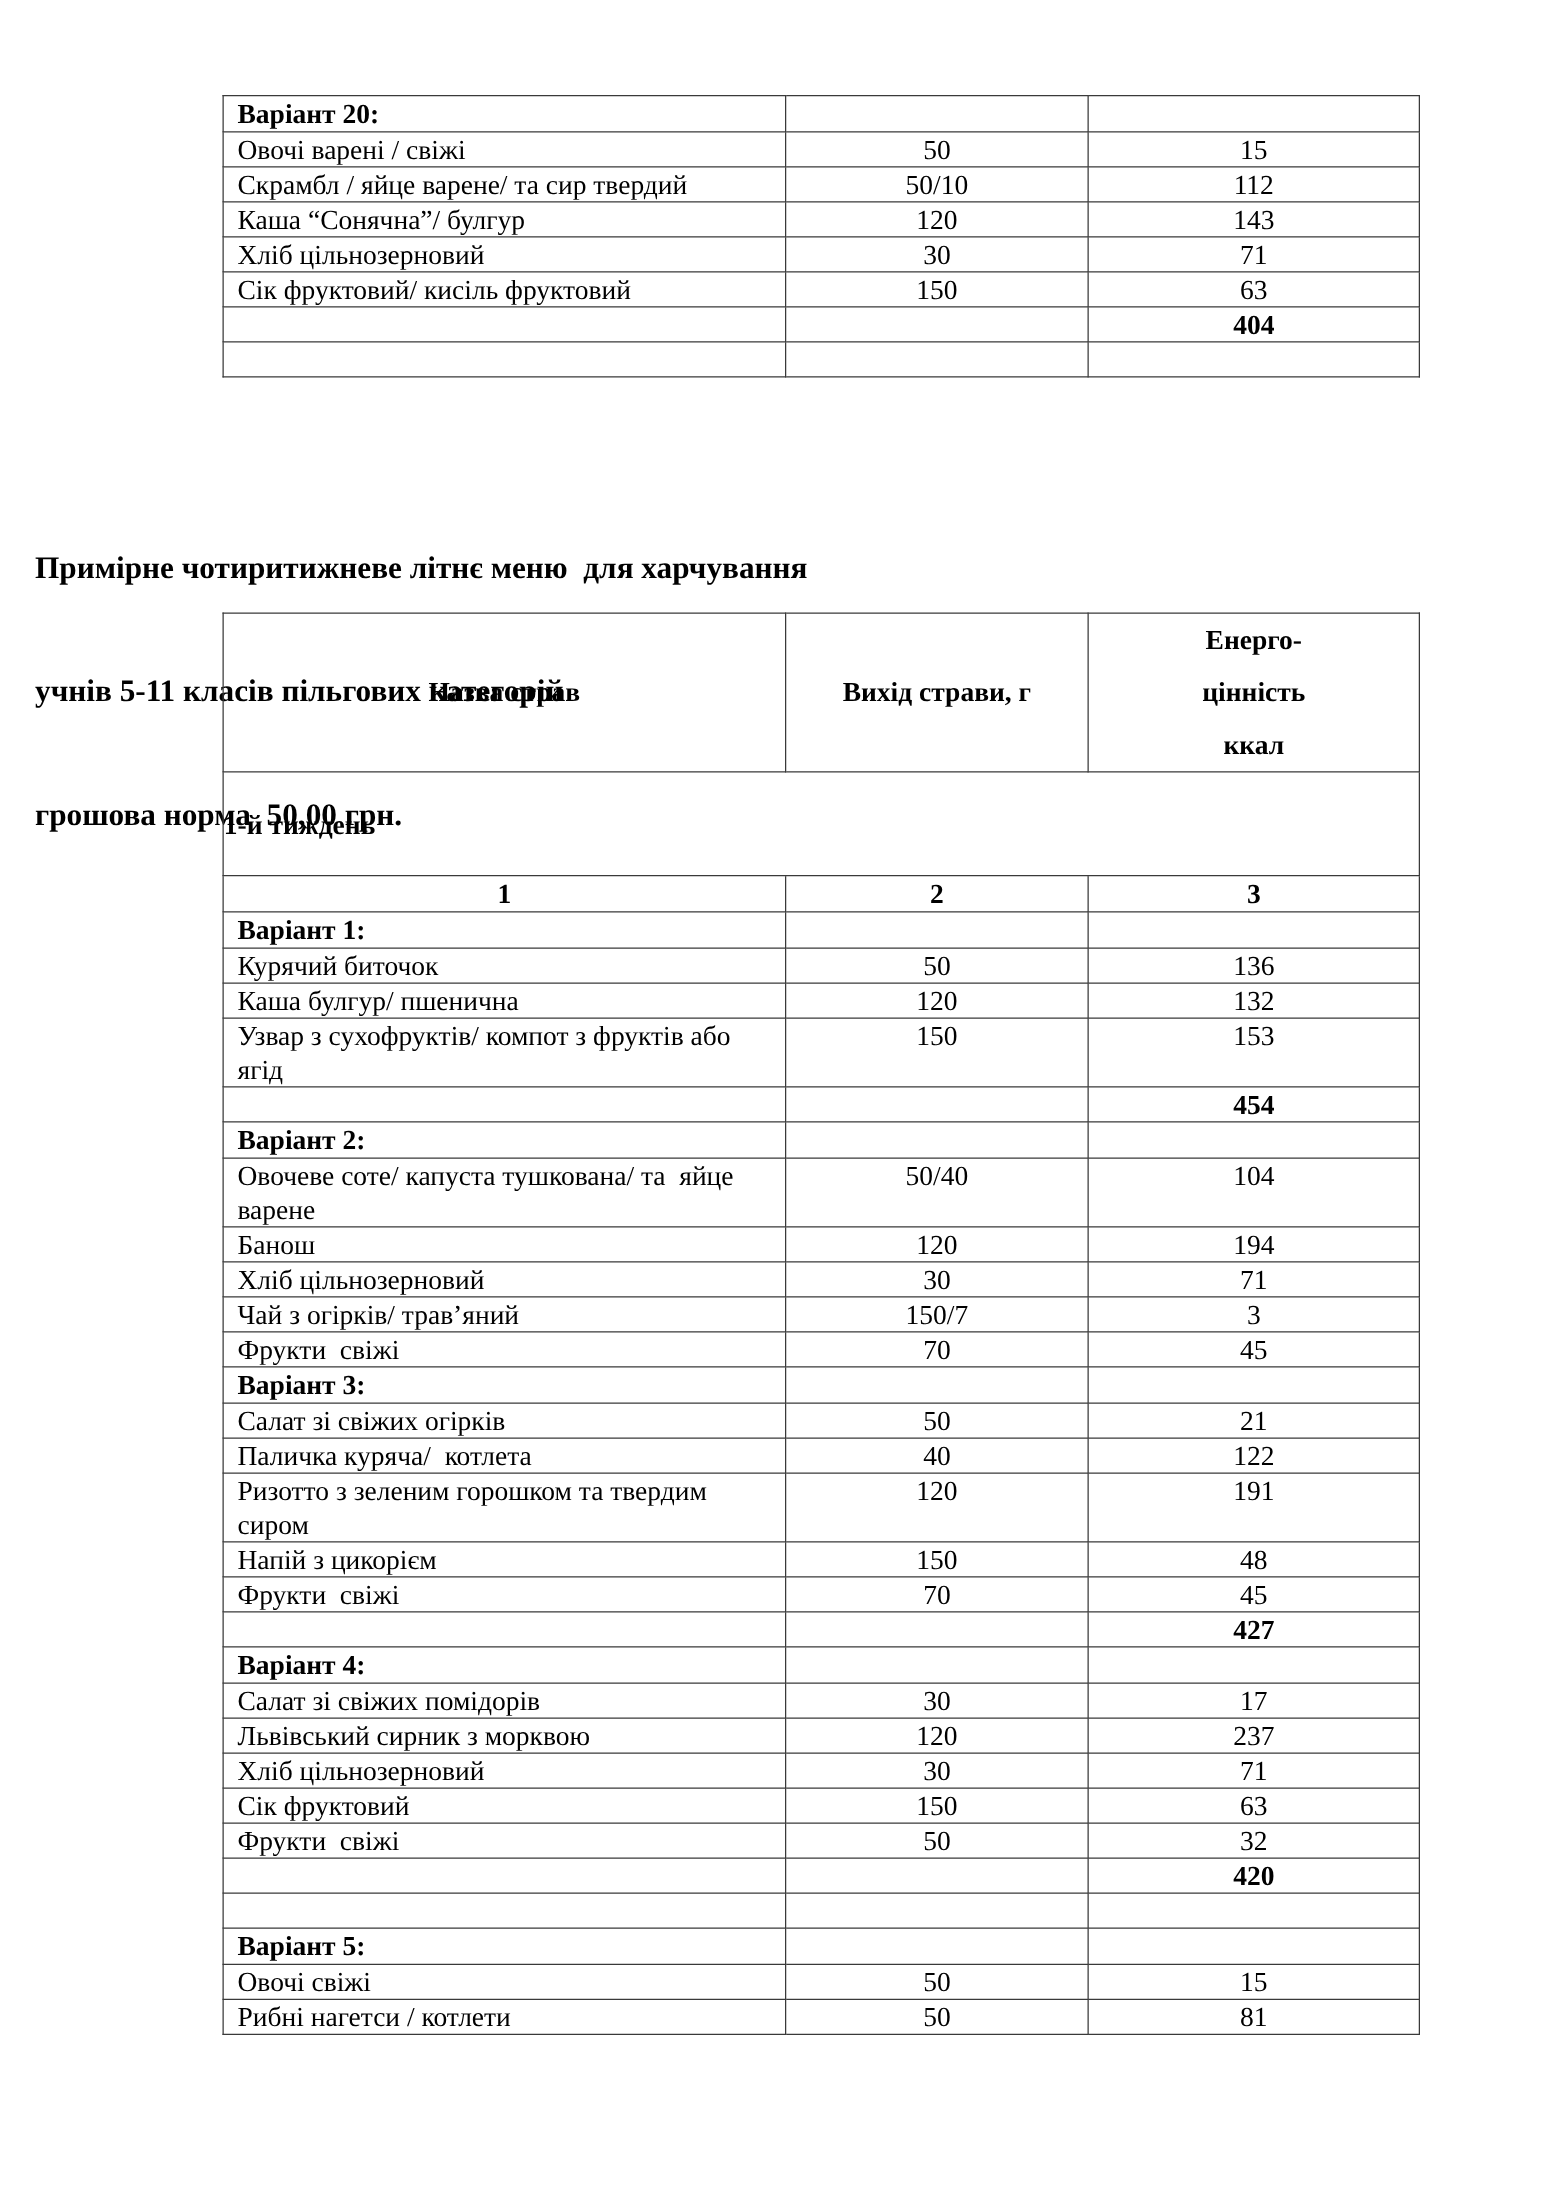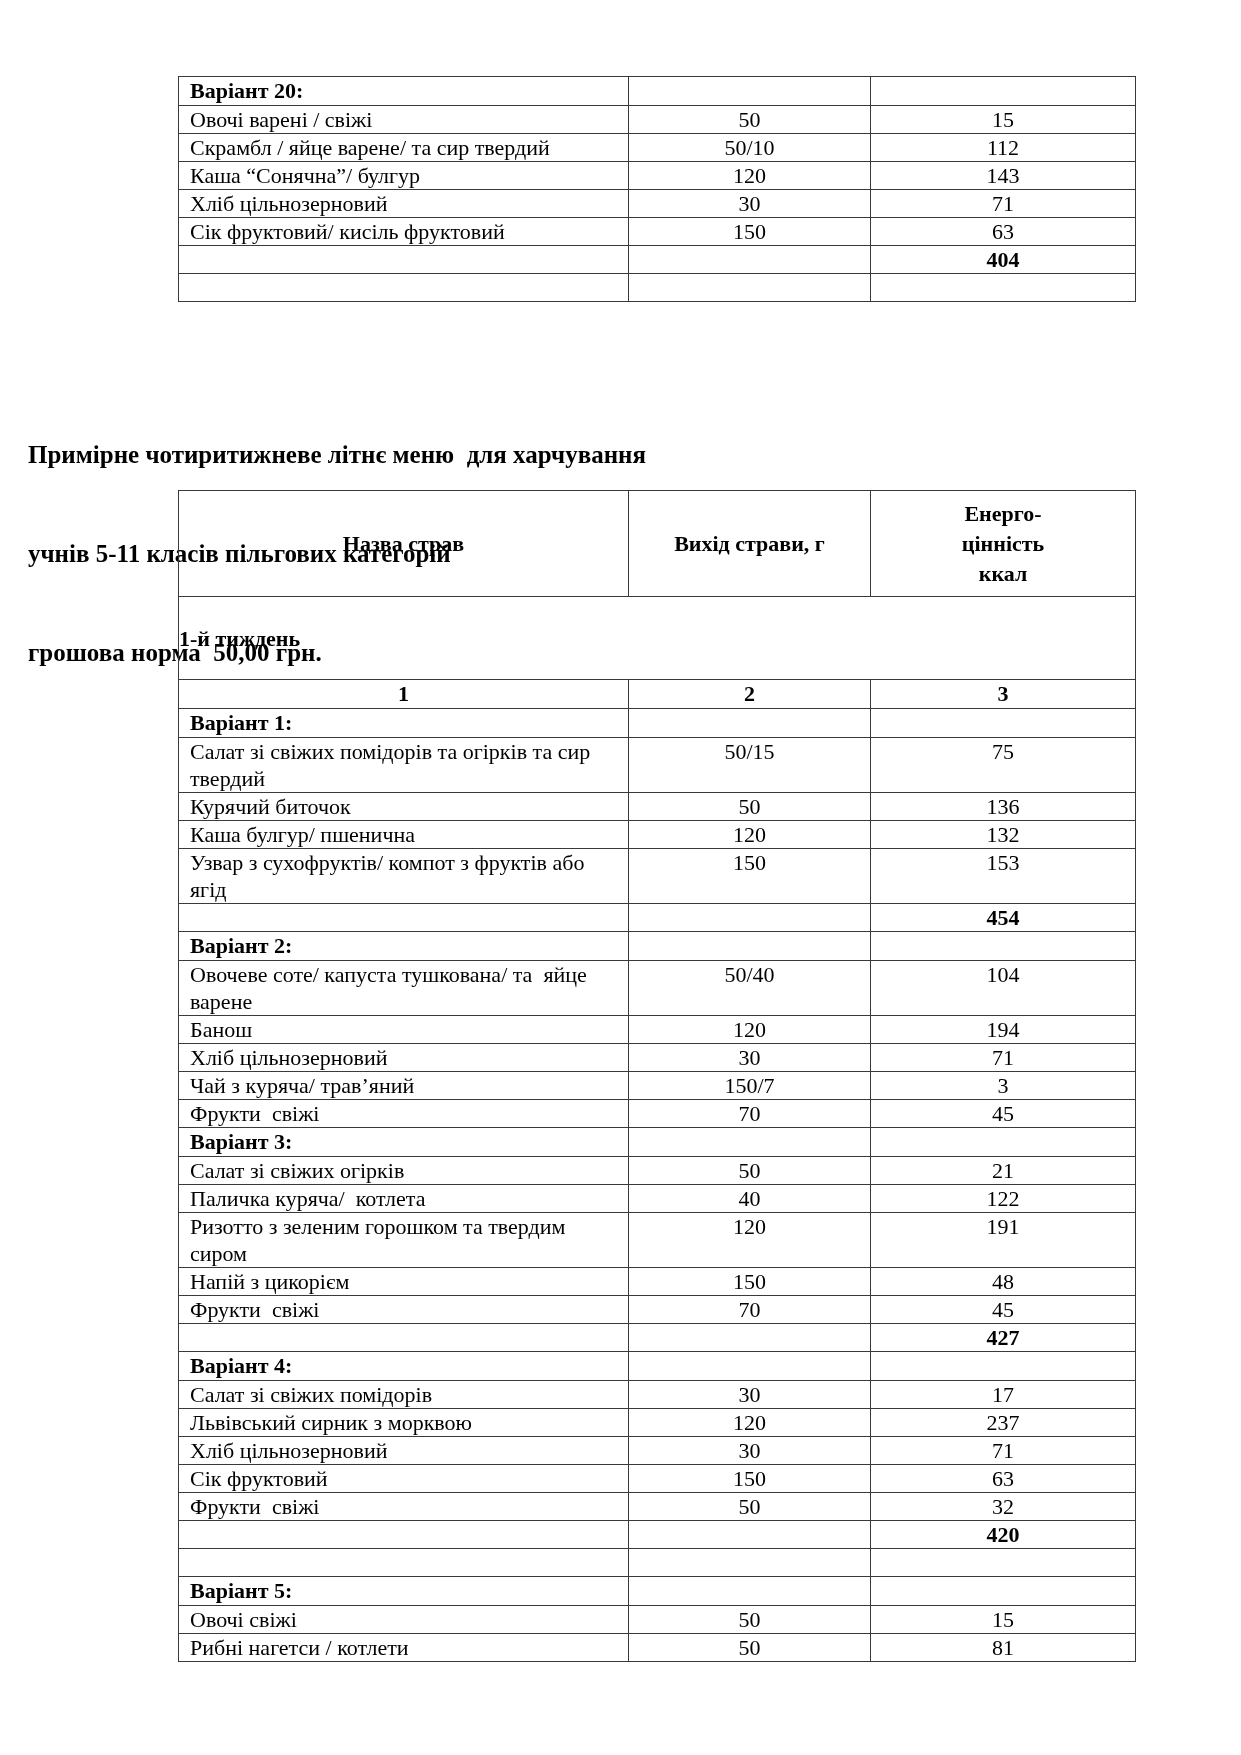--- a/index.html
+++ b/index.html
@@ -35,7 +35,7 @@
 
   .menu-head td {
     height:105px; vertical-align:middle; text-align:center;
-    font-weight:700; line-height:30px; white-space:pre-line; padding:0;
+    font-weight:700; line-height:42px; white-space:pre-line; padding:0;
   }
   .week-row td {
     height:82px; vertical-align:middle; text-align:left; font-weight:700;

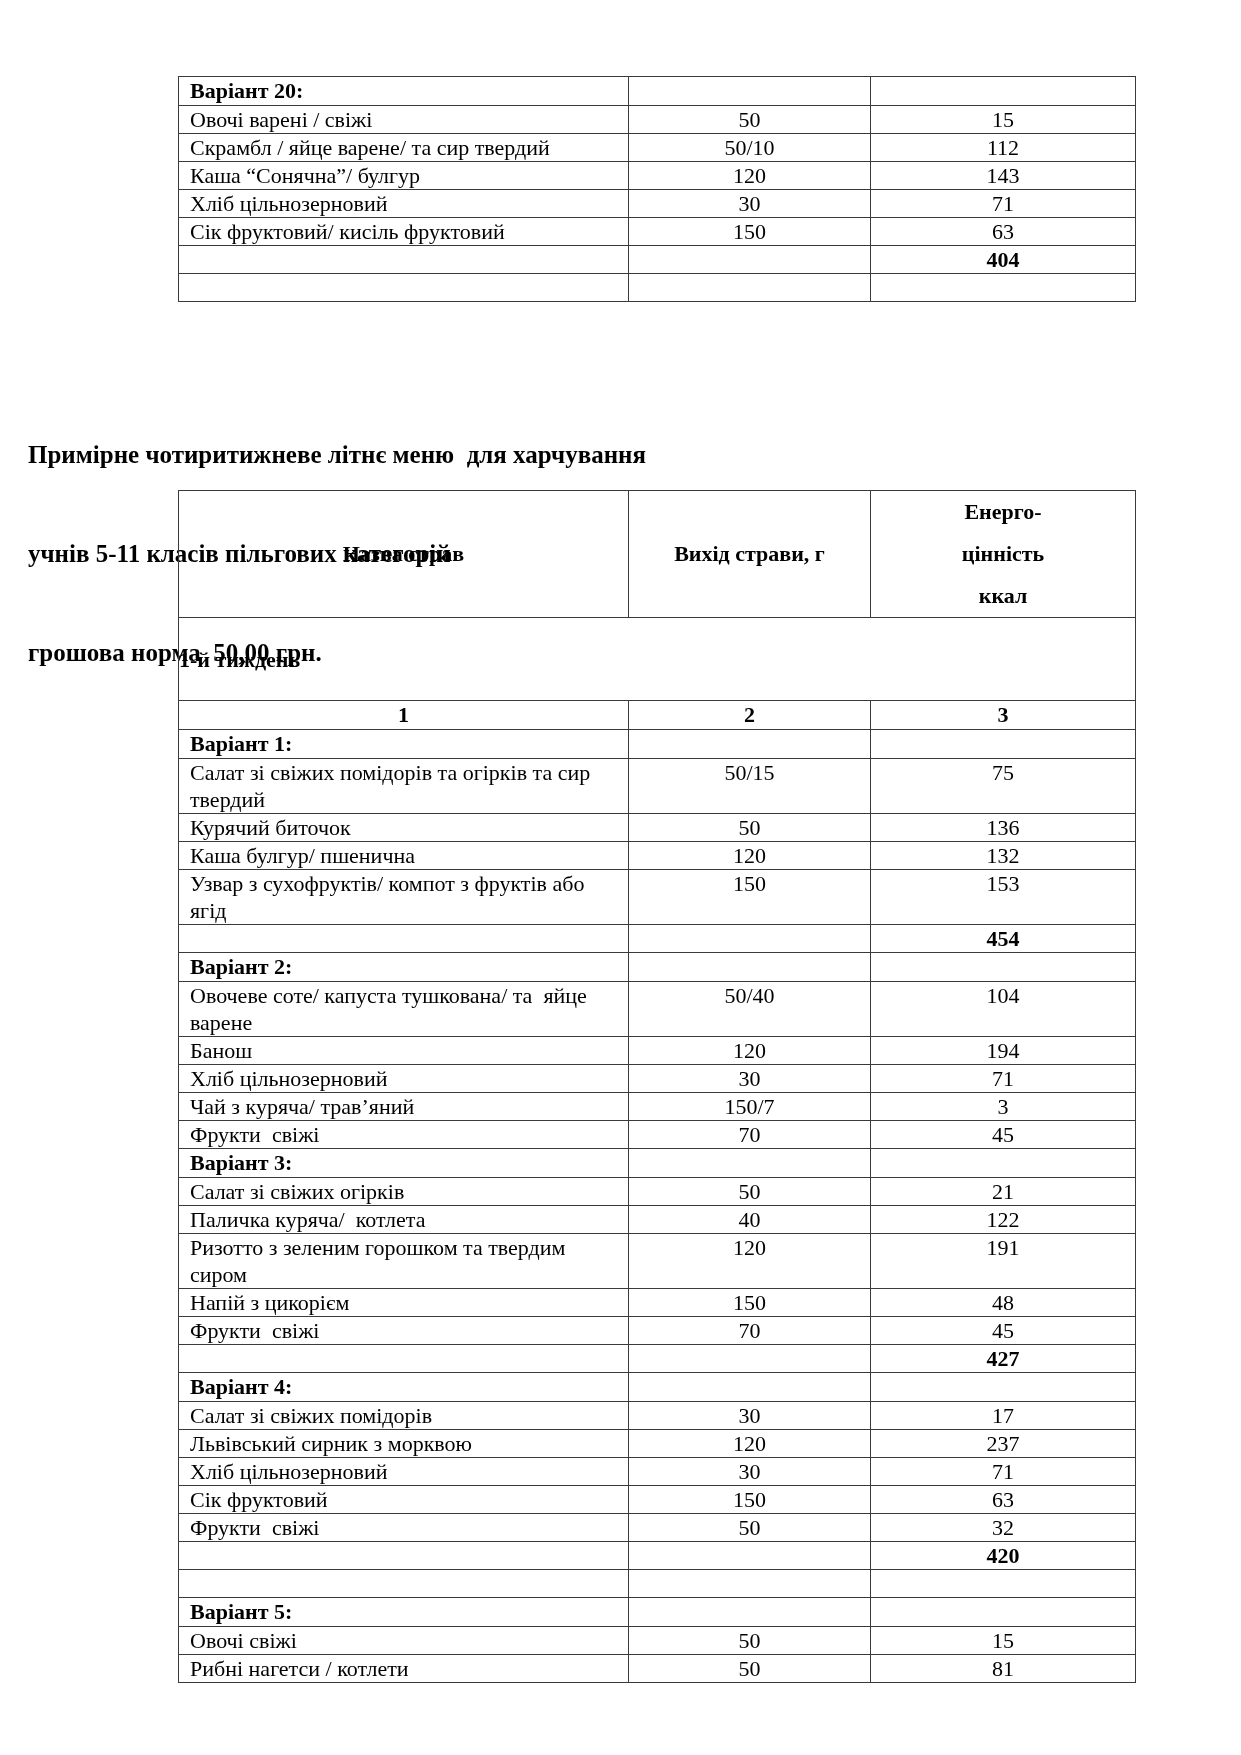--- a/index.html
+++ b/index.html
@@ -137,12 +137,6 @@
         <td class="col3"></td>
       </tr>
       <tr class="row-item">
-        <td class="col1">Салат зі свіжих помідорів та огірків та сир
-твердий</td>
-        <td class="col2">50/15</td>
-        <td class="col3">75</td>
-      </tr>
-      <tr class="row-item">
         <td class="col1">Курячий биточок</td>
         <td class="col2">50</td>
         <td class="col3">136</td>

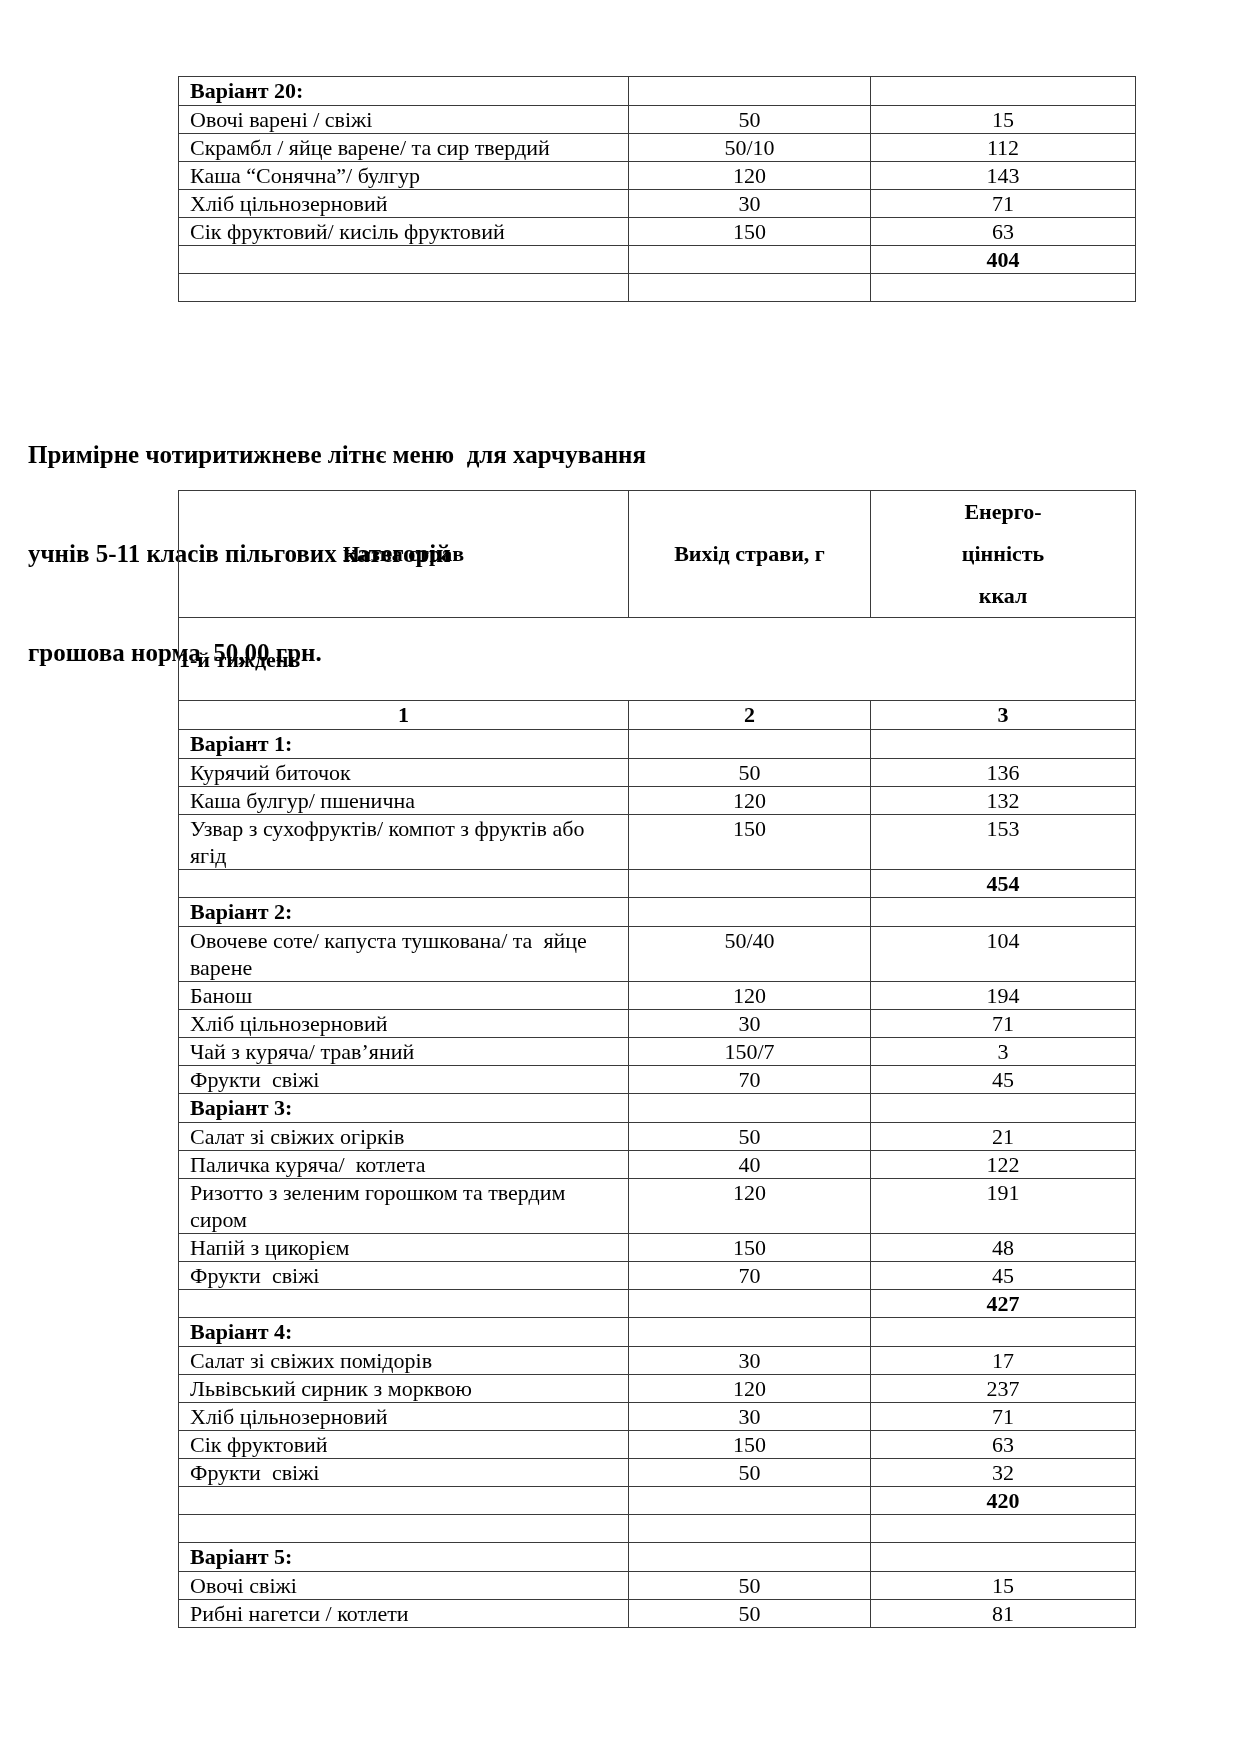--- a/index.html
+++ b/index.html
@@ -179,7 +179,7 @@
         <td class="col3">71</td>
       </tr>
       <tr class="row-item">
-        <td class="col1">Чай з куряча/ трав’яний</td>
+        <td class="col1">Чай з огірків/ трав’яний</td>
         <td class="col2">150/7</td>
         <td class="col3">3</td>
       </tr>

